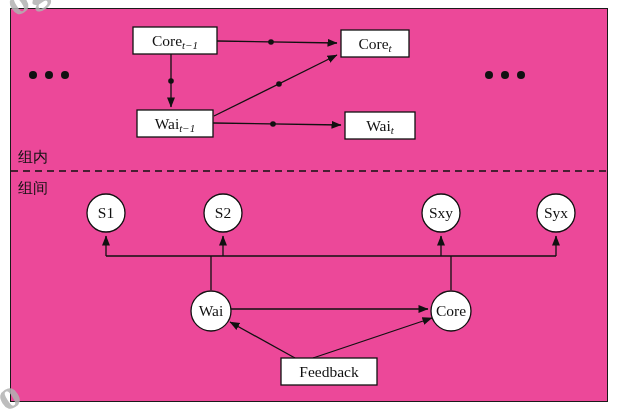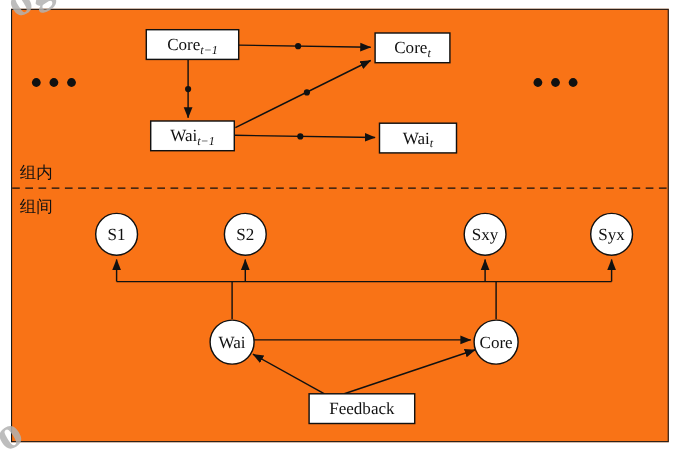--- a/index.html
+++ b/index.html
@@ -6,7 +6,7 @@
   .stage{position:relative;width:619px;height:414px;background:#fff;overflow:hidden;
          font-family:"Liberation Serif",serif}
   .frame{position:absolute;left:10px;top:8px;width:596px;height:392px;
-         border:1.6px solid #1a1a1a;background:#f97316;box-sizing:content-box}
+         border:1.6px solid #1a1a1a;background:#ec4899;box-sizing:content-box}
   .frame svg{position:absolute;left:0;top:0;width:100%;height:100%;display:block}
   svg text{font-family:"Liberation Serif",serif;font-size:15.5px;fill:#111}
   svg text.cjk{font-family:"Liberation Sans",sans-serif;font-size:15px}

